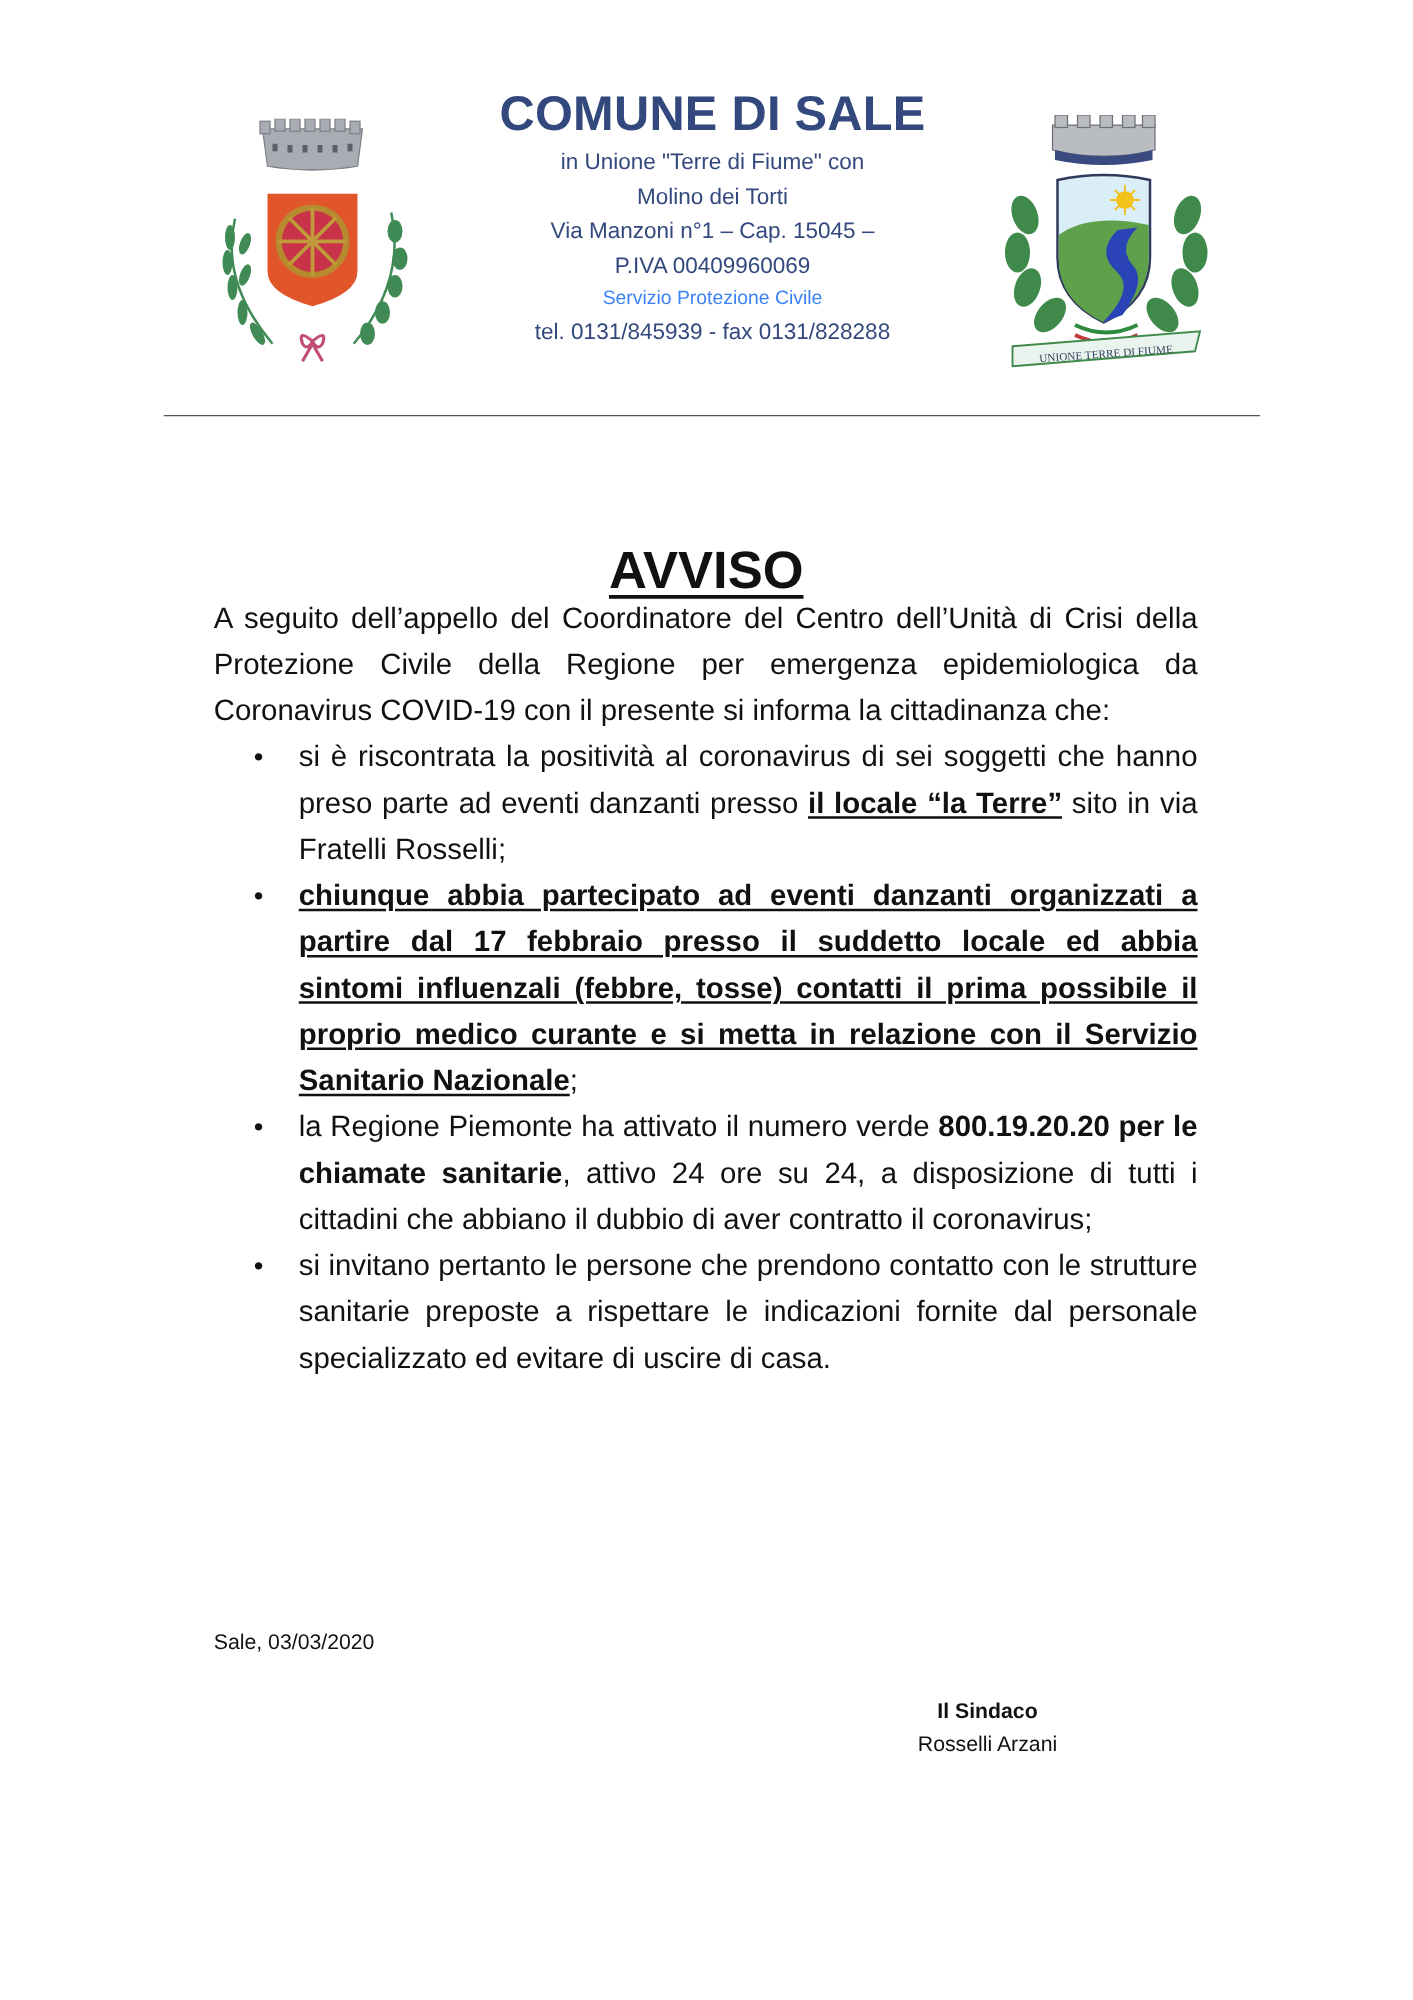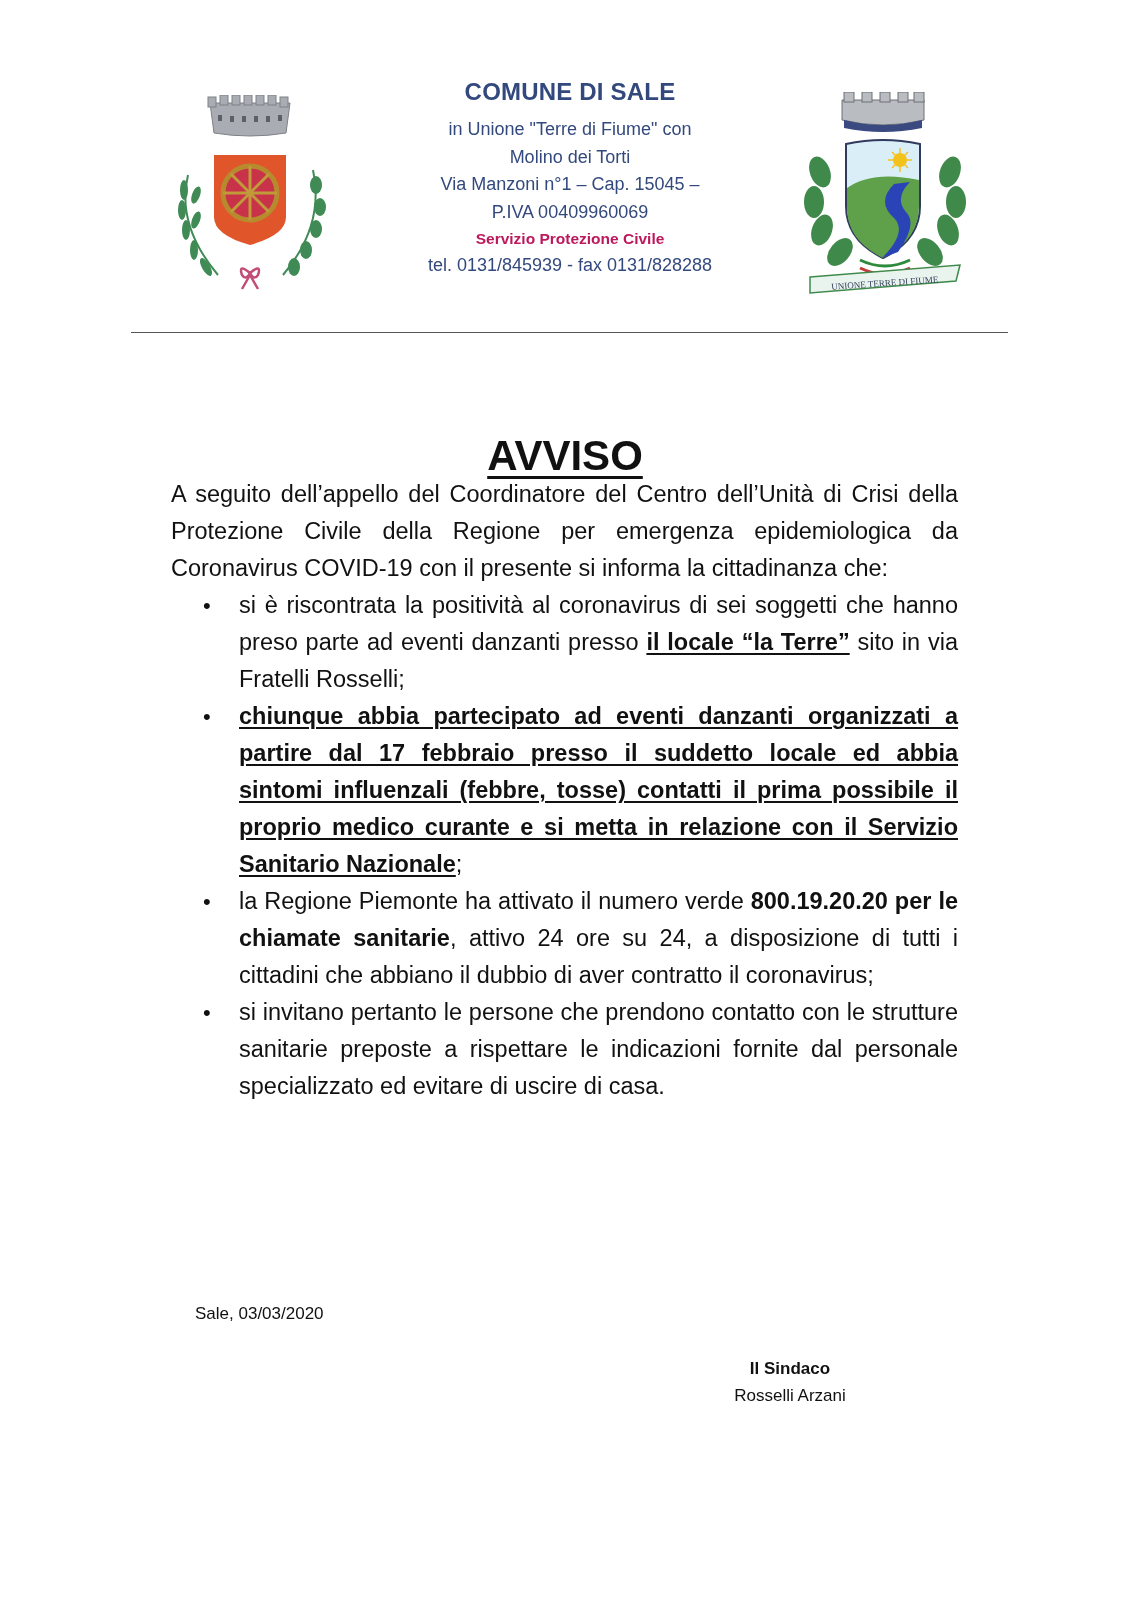--- a/index.html
+++ b/index.html
@@ -7,7 +7,7 @@
          font-family:"Liberation Sans", sans-serif; color:#111; }
   .hdr { position:absolute; left:0; top:0; width:1130px; }
   .hdr-center { position:absolute; left:380px; top:72px; width:380px; text-align:center; color:#33497e; }
-  .hdr-title { font-size:24px; font-weight:bold; letter-spacing:0.2px; line-height:40px; margin-bottom:4px; }
+  .hdr-title { font-size:39px; font-weight:bold; letter-spacing:0.2px; line-height:40px; margin-bottom:4px; }
   .hdr-line { font-size:18px; line-height:27.5px; }
   .hdr-line.b { font-weight:normal; }
   .hdr-line.small { font-size:15.5px; font-weight:bold; color:#be185d; line-height:26px; }

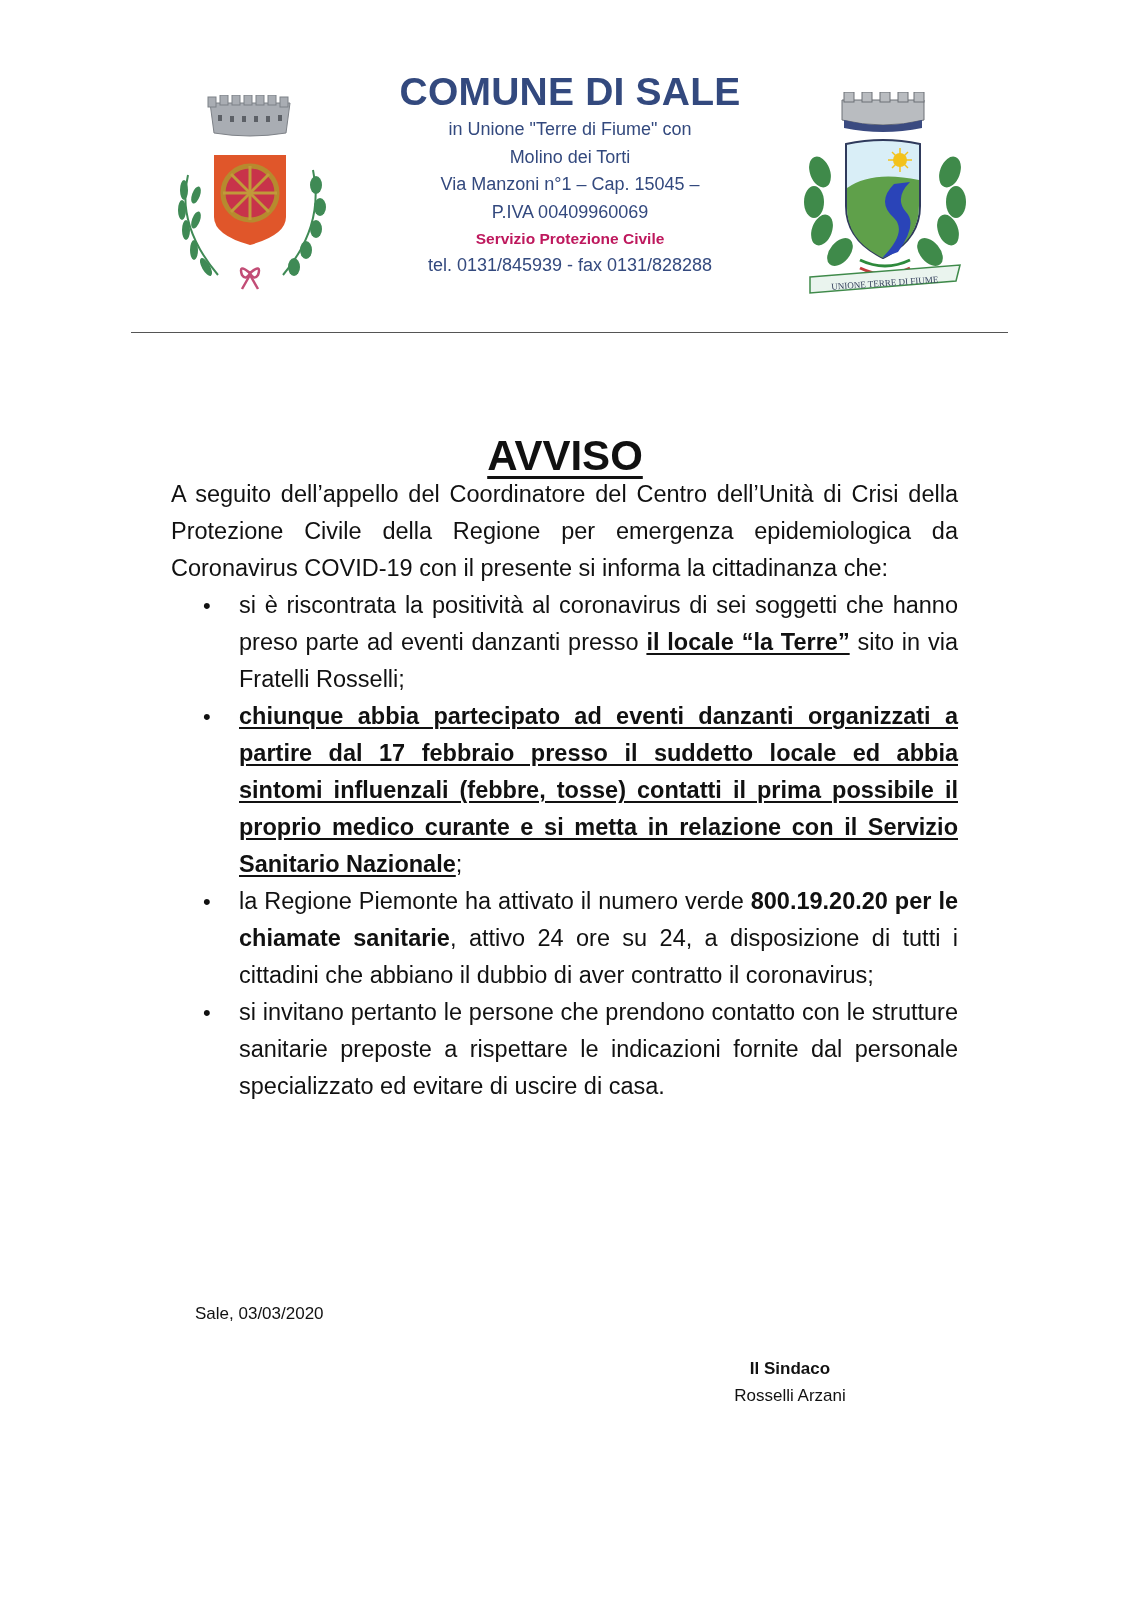--- a/index.html
+++ b/index.html
@@ -10,7 +10,7 @@
   .hdr-title { font-size:39px; font-weight:bold; letter-spacing:0.2px; line-height:40px; margin-bottom:4px; }
   .hdr-line { font-size:18px; line-height:27.5px; }
   .hdr-line.b { font-weight:normal; }
-  .hdr-line.small { font-size:15.5px; font-weight:bold; color:#be185d; line-height:26px; }
+  .hdr-line.small { font-size:15.5px; font-weight:normal; color:#3b82f6; line-height:26px; }
   .hdr-rule { position:absolute; left:131px; top:332px; width:877px; height:0; border-top:1.5px solid #555; }
   .logo-left { position:absolute; left:168px; top:95px; width:165px; height:205px; }
   .logo-right { position:absolute; left:800px; top:92px; width:170px; height:210px; }

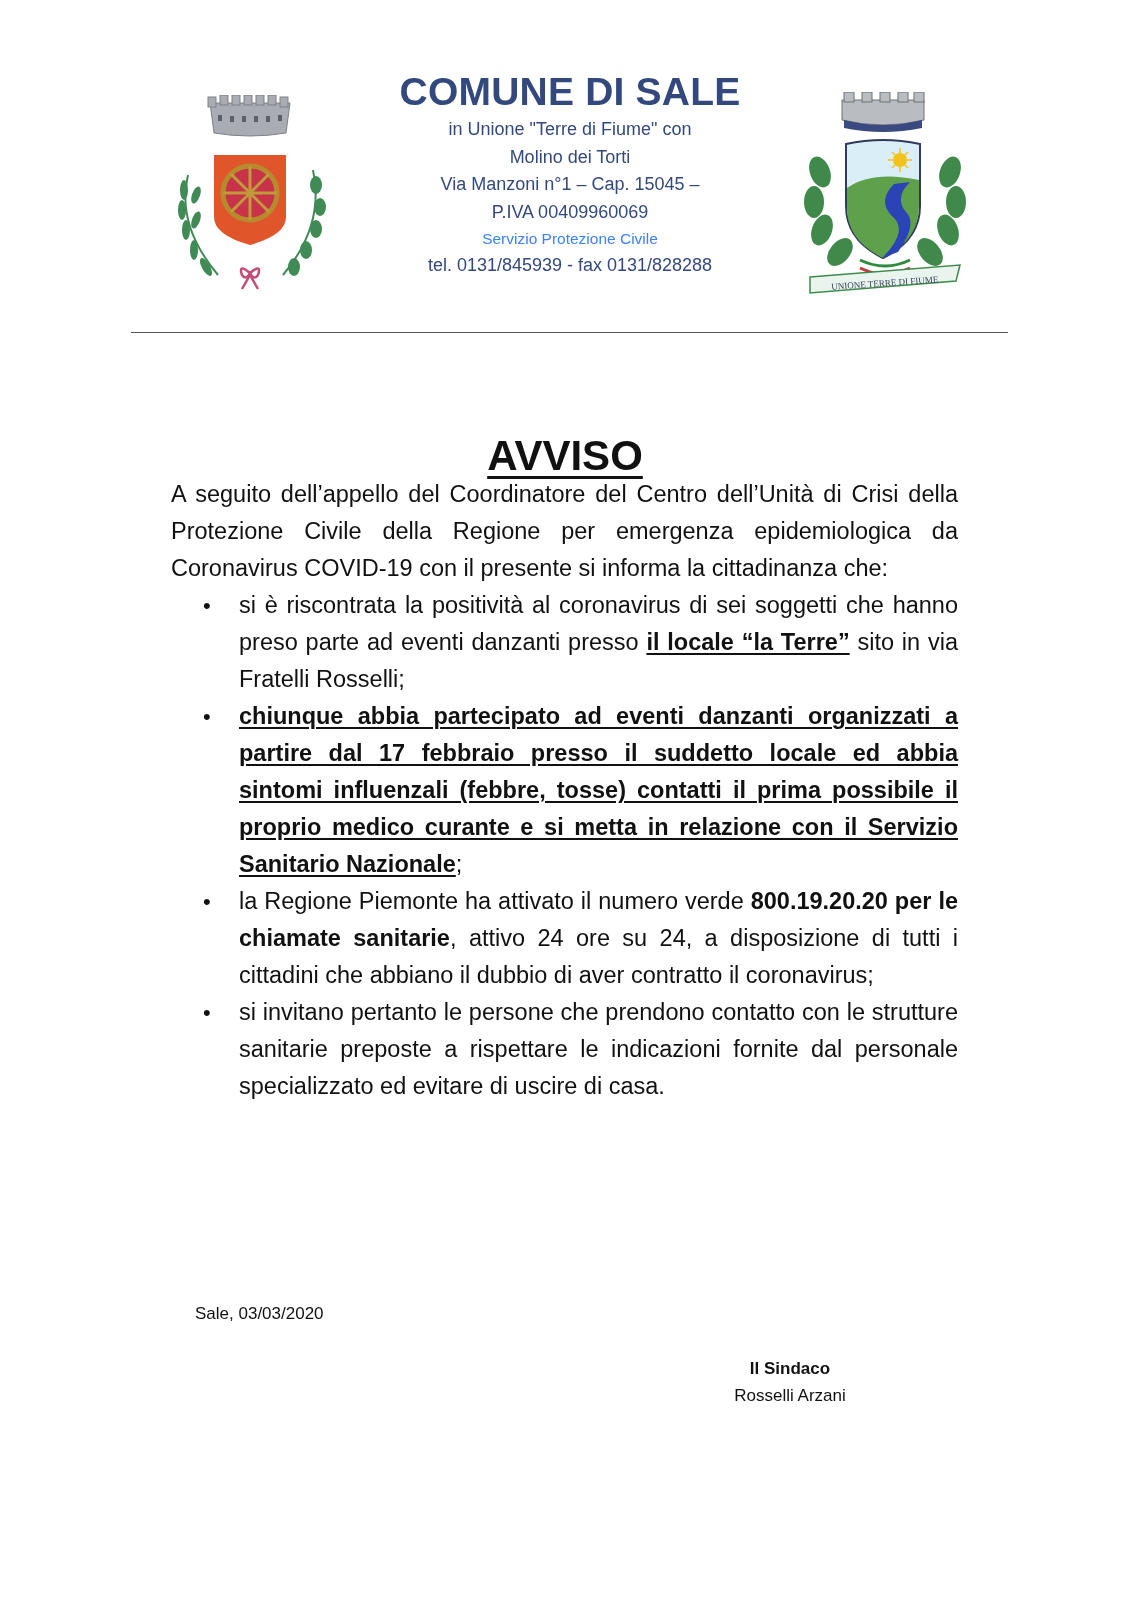--- a/index.html
+++ b/index.html
@@ -26,7 +26,7 @@
   .bu { font-weight:bold; text-decoration:underline; text-decoration-thickness:2px; text-underline-offset:3px; }
   .bo { font-weight:bold; }
 
-  .date { position:absolute; left:171px; top:1304px; font-size:17px;margin-left:24px; }
+  .date { position:absolute; left:171px; top:1304px; font-size:17px; }
   .sign { position:absolute; left:690px; top:1355px; width:200px; text-align:center; font-size:17px; line-height:27px; }
   .sign .role { font-weight:bold; }
 </style>

